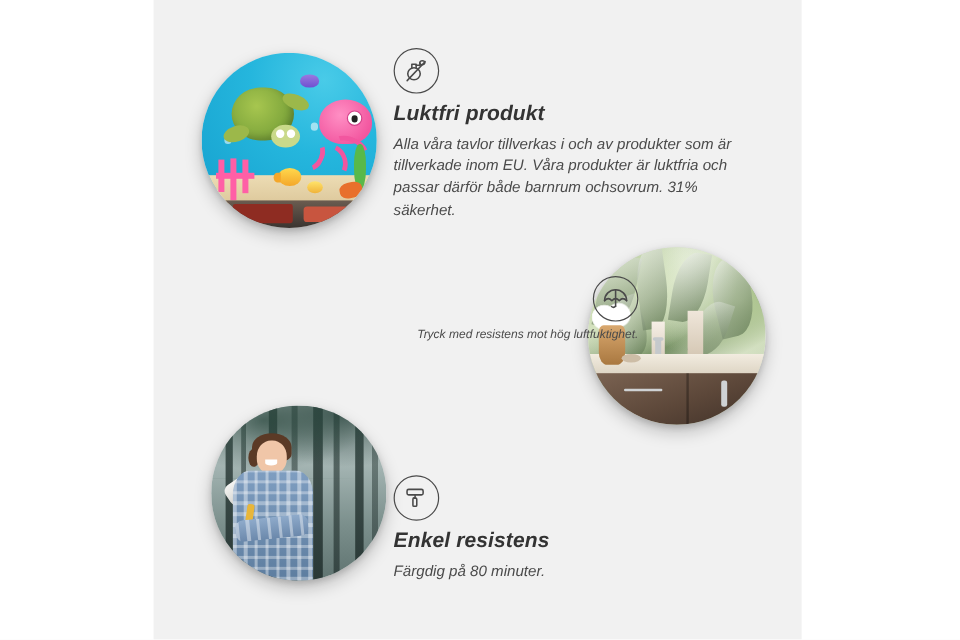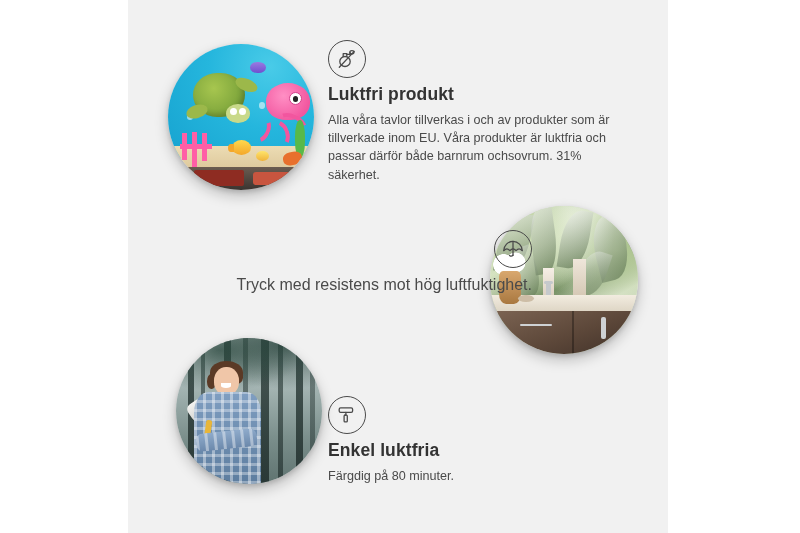--- a/index.html
+++ b/index.html
@@ -230,7 +230,7 @@
   .roller-bar{ position:absolute; left:20%; top:51%; width:10%; height:3%; background:#9aa0a4; transform:rotate(-30deg); }
 
   
-  .feature { position:absolute; }
+  .feature { position:absolute;font-style:italic; }
   .feature .icon-wrap { display:block; }
 
   .circle-icon {

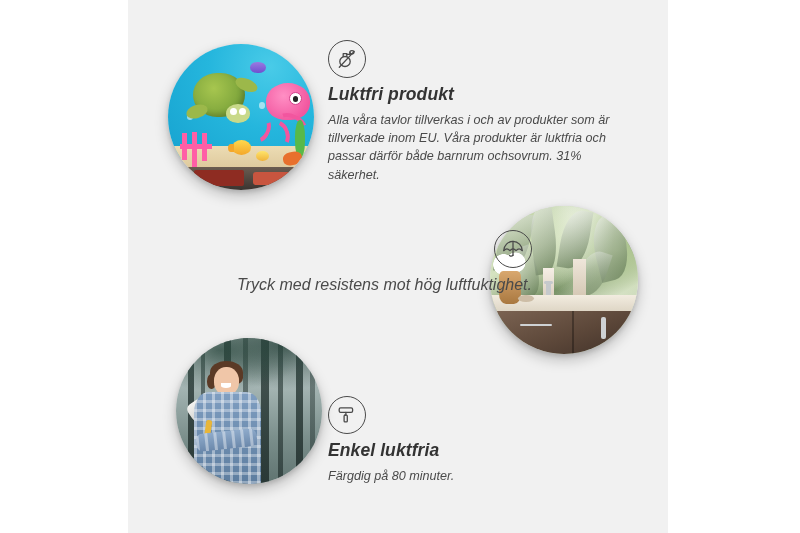--- a/index.html
+++ b/index.html
@@ -258,7 +258,7 @@
 
   #feature-odourless { left: 200px; top: 40px; width: 300px; text-align: left; }
   #feature-waterproof { left: 70px; top: 230px; width: 334px; text-align: right; }
-  #feature-waterproof .feat-desc { font-size: 16px; }
+  #feature-waterproof .feat-desc { font-size: 10px; }
   #feature-assembly  { left: 200px; top: 396px; width: 300px; text-align: left; }
 </style>
 </head>

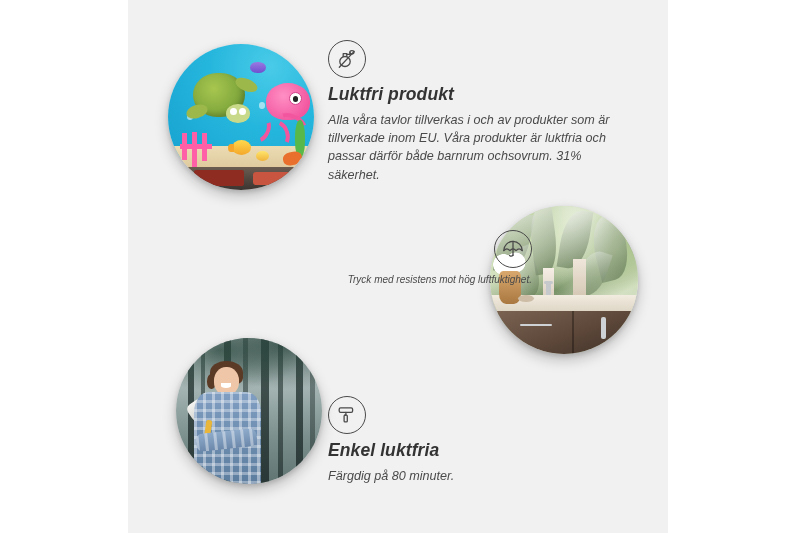--- a/index.html
+++ b/index.html
@@ -382,7 +382,7 @@
           </svg>
         </span>
       </span>
-      <div class="feat-title">Enkel luktfria</div>
+      <div class="feat-title">Enkel resistens</div>
       <div class="feat-desc">Färgdig på 80 minuter.</div>
     </div>
 

